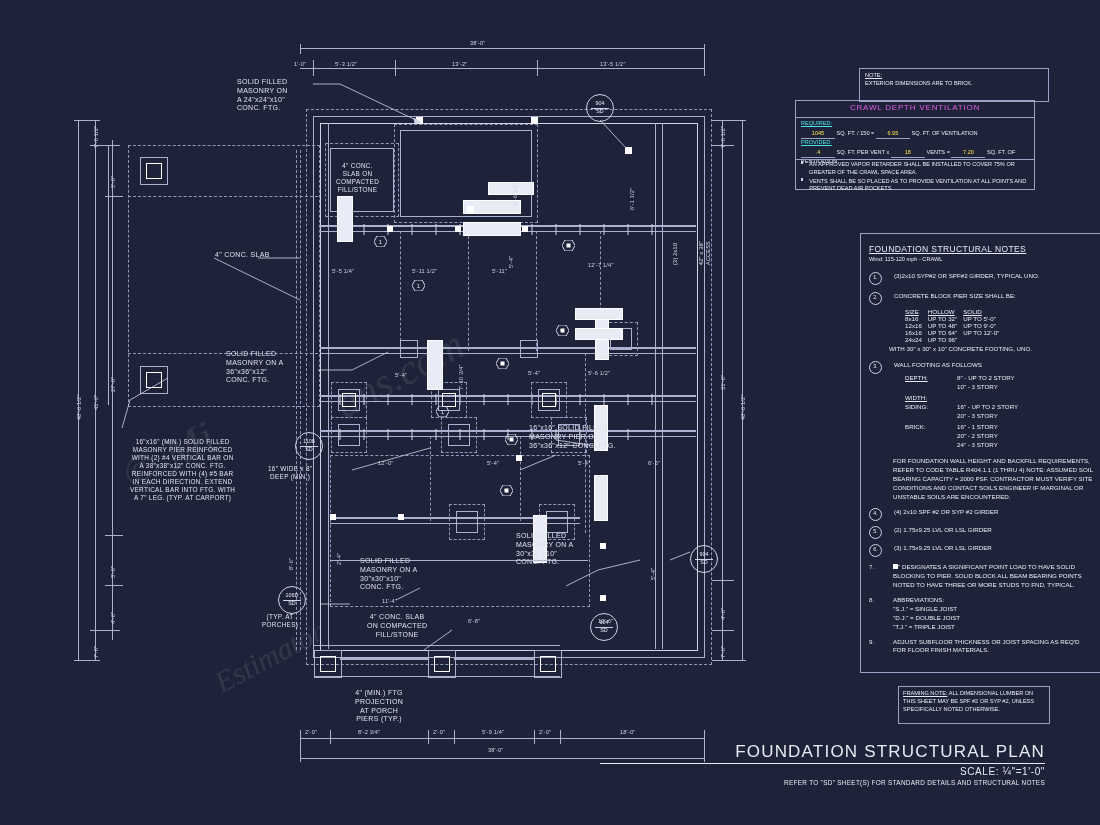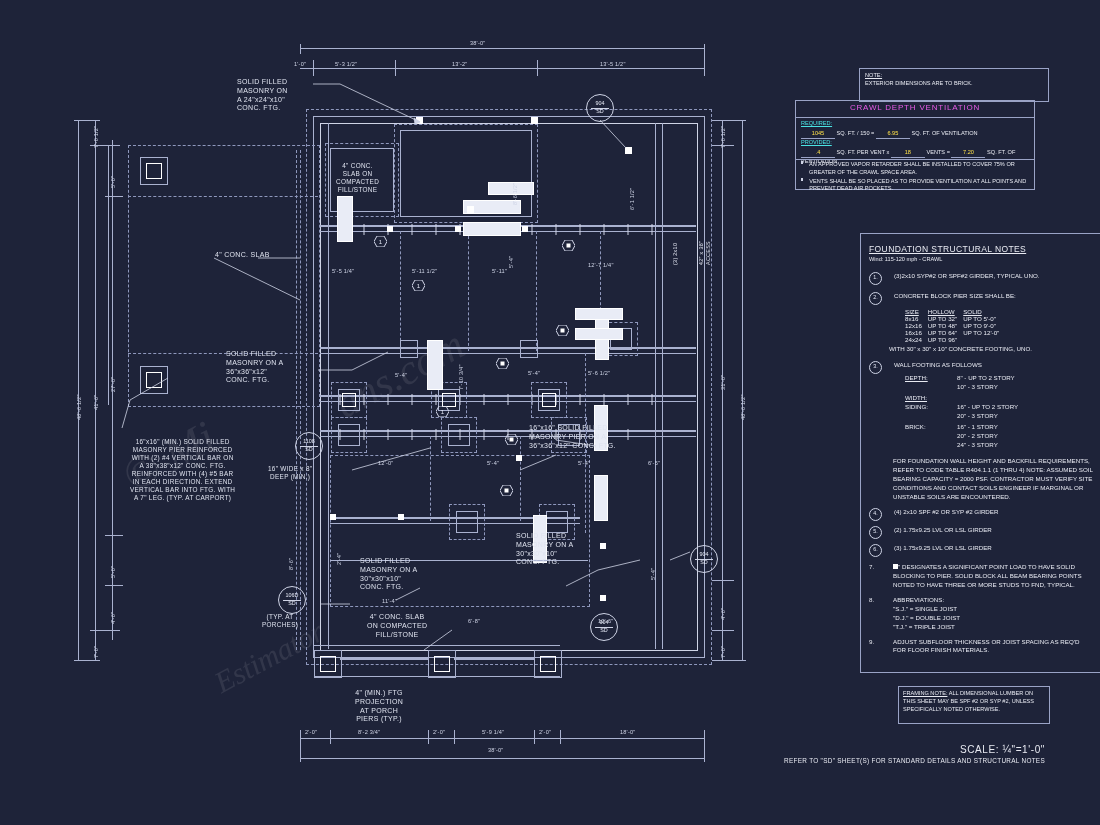--- a/index.html
+++ b/index.html
@@ -668,6 +668,7 @@
   </div>
 
   <div class="titleBlock" style="left:600px;top:742px;width:445px;">
+    <div class="tbMain">FOUNDATION STRUCTURAL PLAN</div>
     <div class="tbScale">SCALE: ¼"=1'-0"</div>
     <div class="tbRef">REFER TO "SD" SHEET(S) FOR STANDARD DETAILS AND STRUCTURAL NOTES</div>
   </div>

